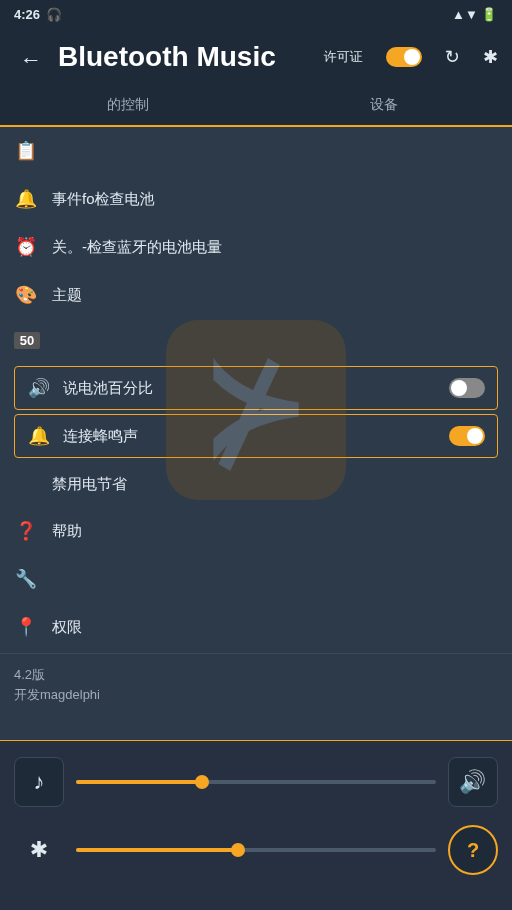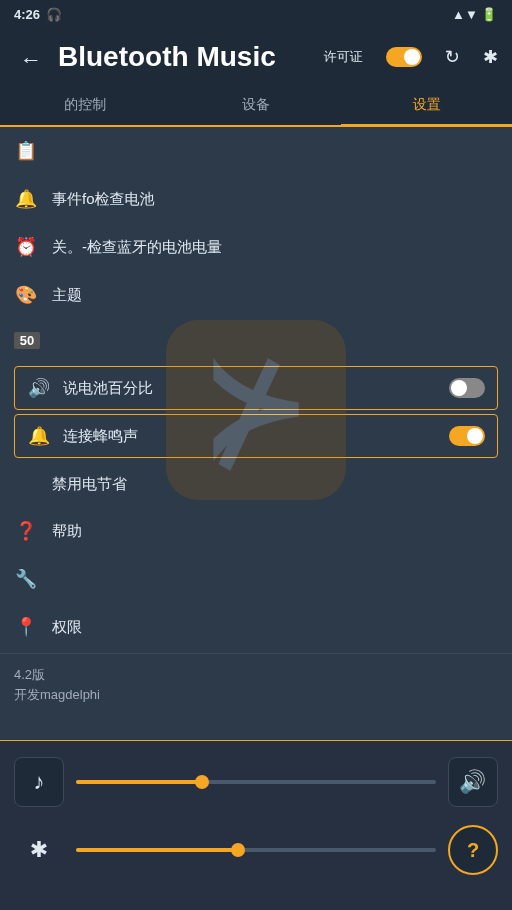--- a/index.html
+++ b/index.html
@@ -296,9 +296,6 @@
   <div class="tab">
     <span>设备</span>
   </div>
-  <div class="tab active">
-    <span>设置</span>
-  </div>
 </div>
 
 <div class="watermark">

